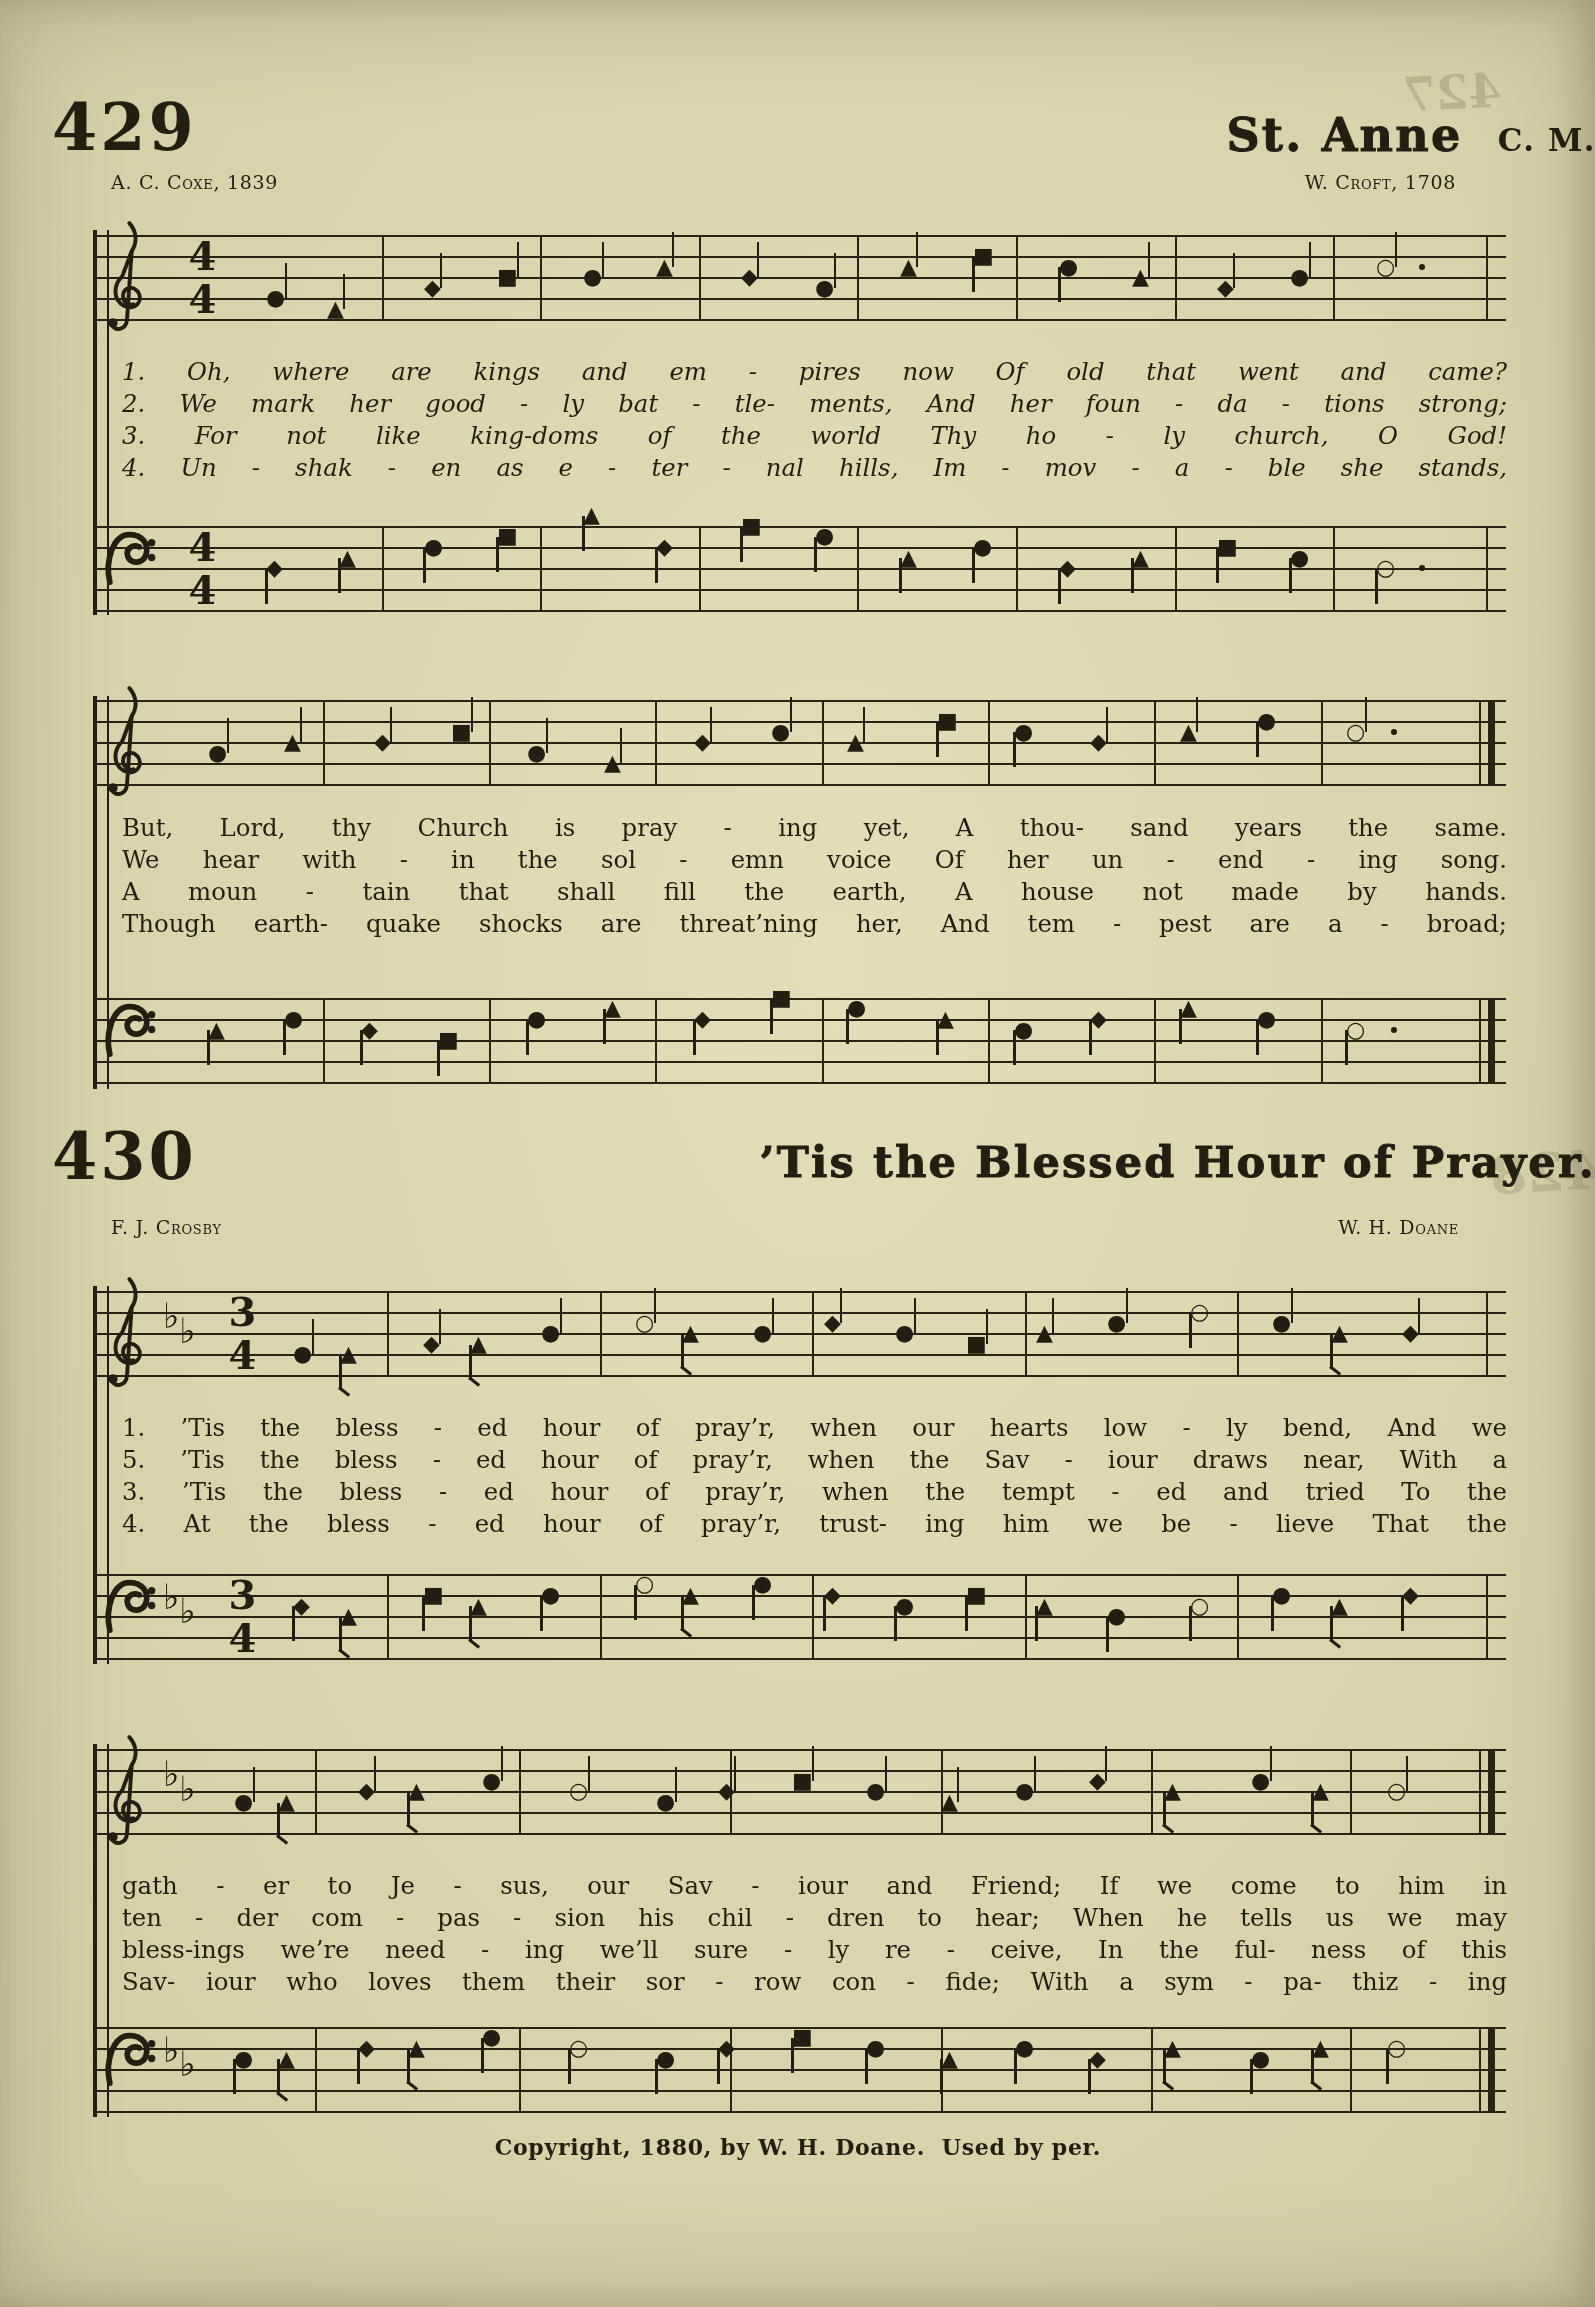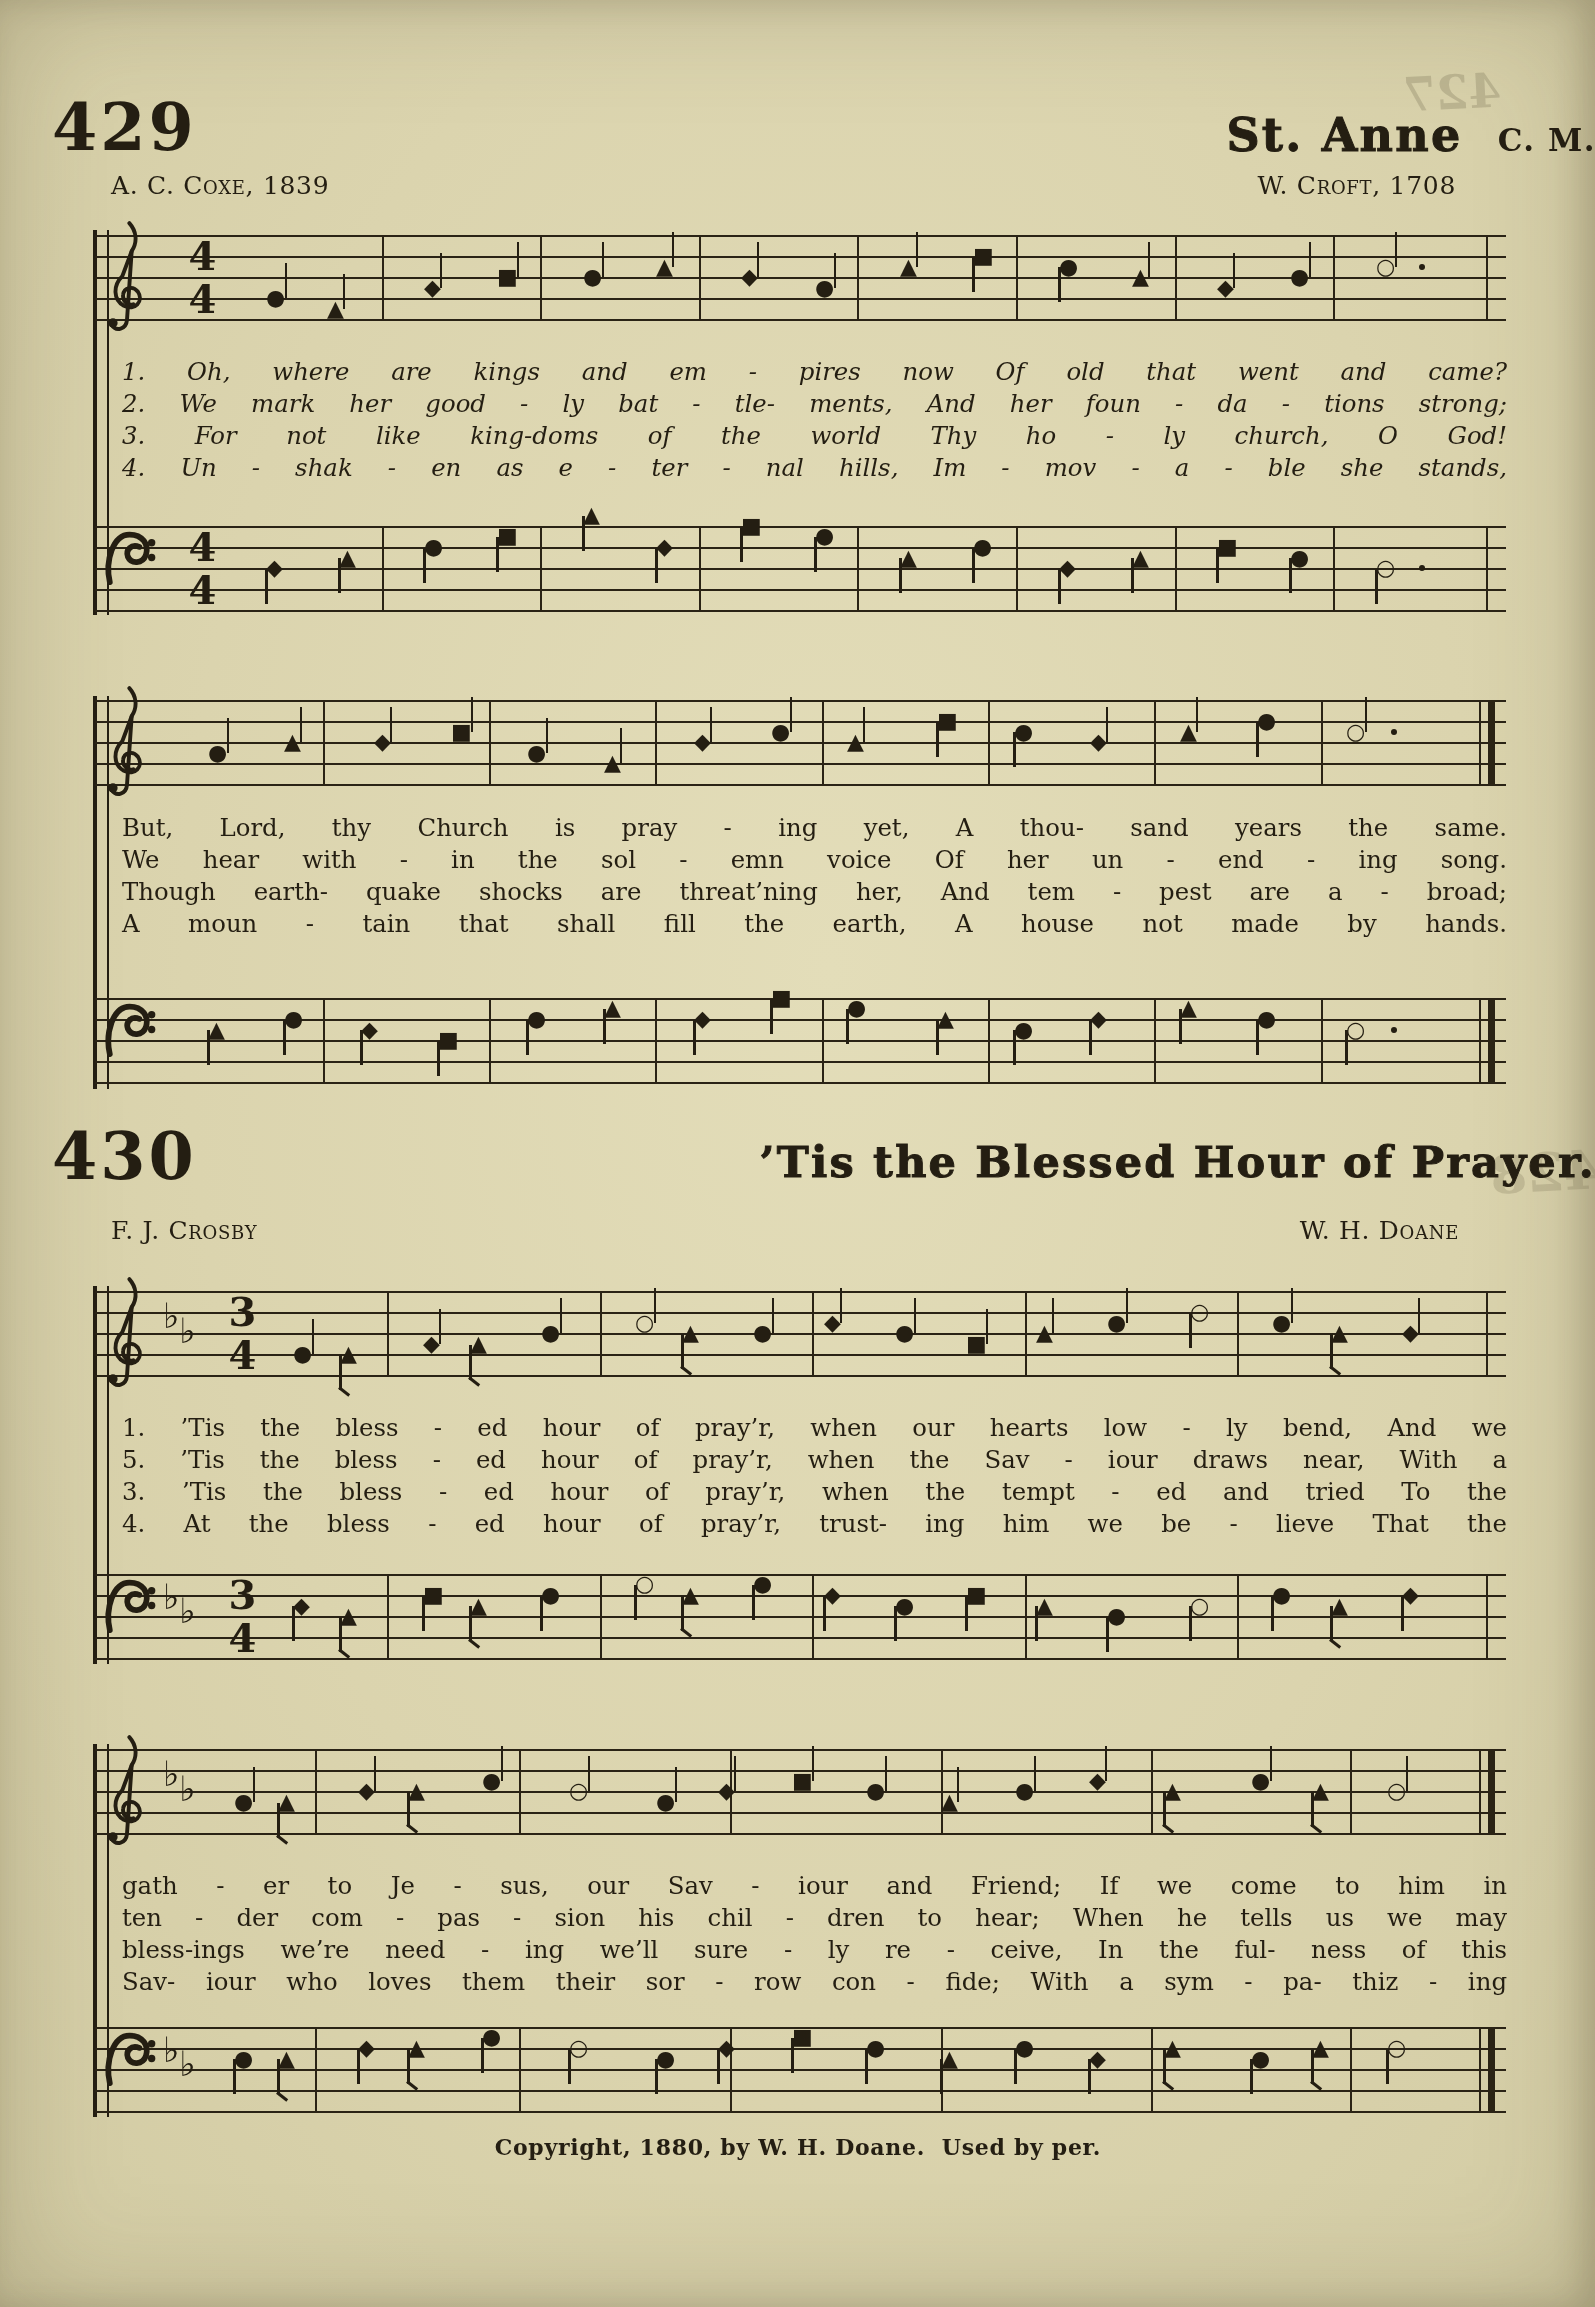--- a/index.html
+++ b/index.html
@@ -18,7 +18,7 @@
   .hymn-title{position:absolute;left:0;right:0;text-align:right;}
   .bl{font-weight:bold;letter-spacing:2.2px;-webkit-text-stroke:1px currentColor;}
   .meter{font-variant:small-caps;font-weight:bold;letter-spacing:1.5px;}
-  .credit{position:absolute;font-size:25px;font-variant:small-caps;letter-spacing:0.7px;}
+  .credit{position:absolute;font-size:19px;font-variant:small-caps;letter-spacing:0.7px;}
   
   .staff{
     position:absolute;left:95px;width:1411px;height:86px;

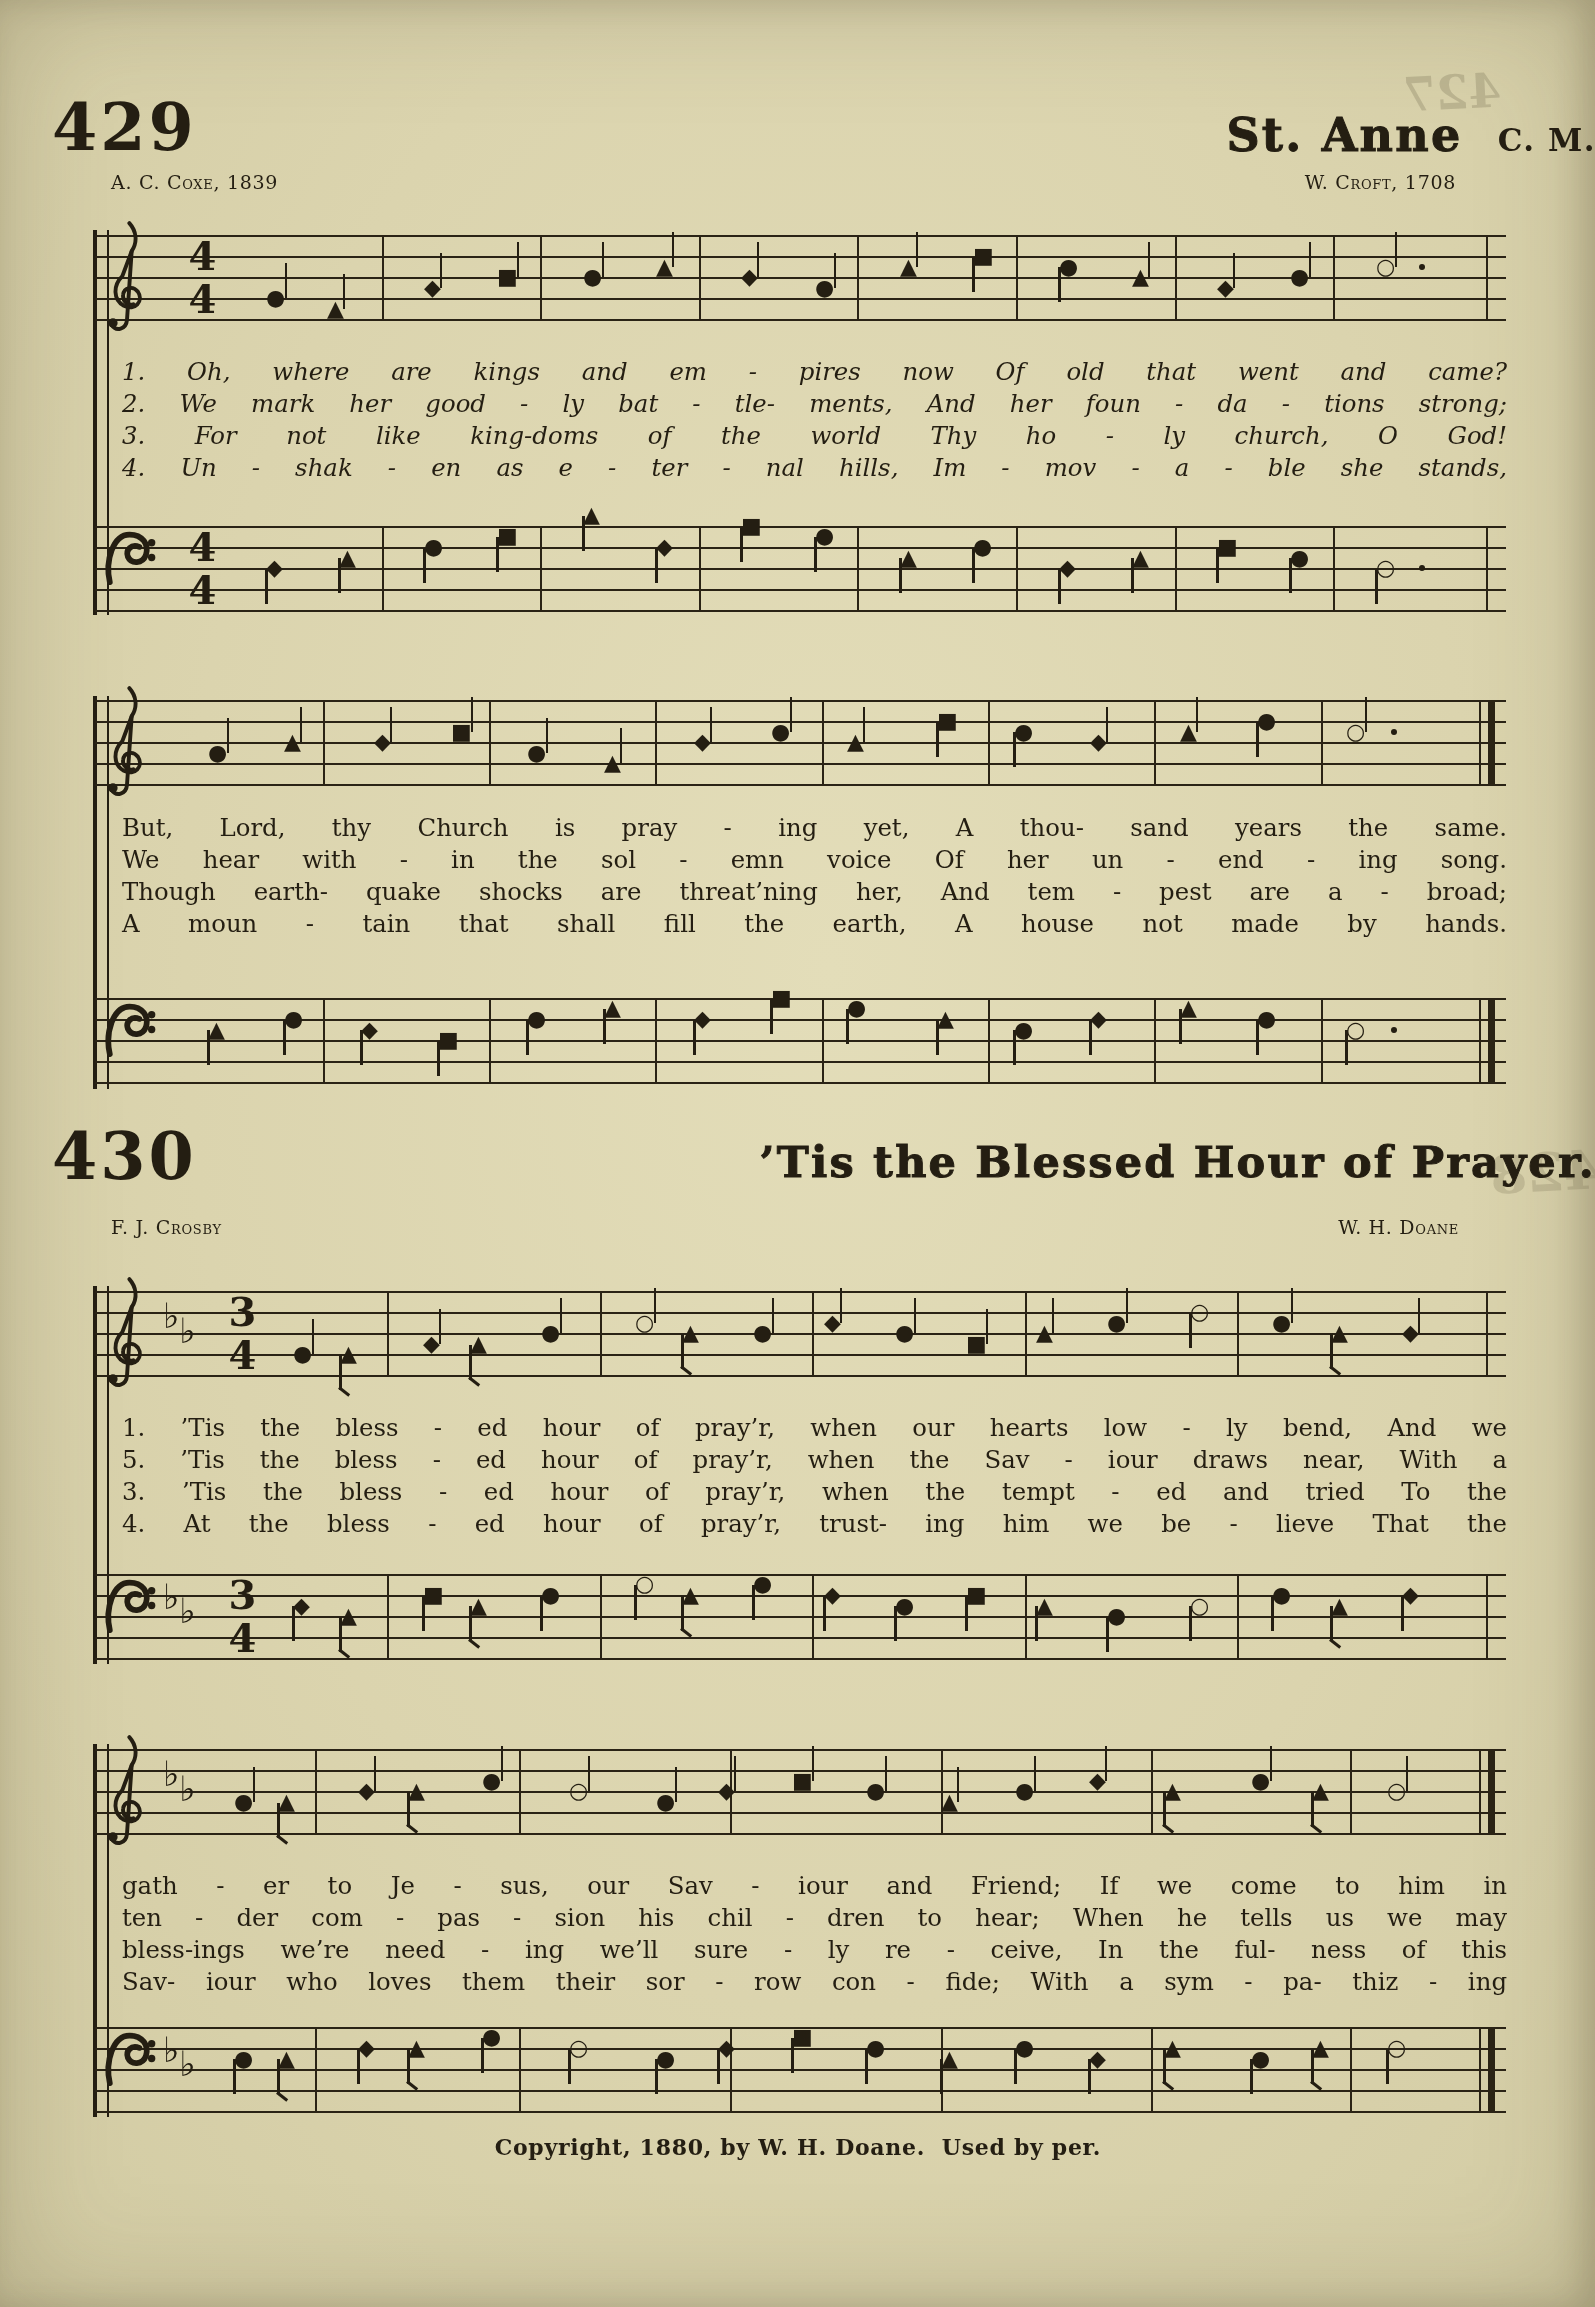--- a/index.html
+++ b/index.html
@@ -181,8 +181,8 @@
   <div class="verses" style="top:812px;">
     <p>But, Lord, thy Church is pray - ing yet, A thou- sand years the same.</p>
     <p>We hear with - in the sol - emn voice Of her un - end - ing song.</p>
+    <p>A moun - tain that shall fill the earth, A house not made by hands.</p>
     <p>Though earth- quake shocks are threat’ning her, And tem - pest are a - broad;</p>
-    <p>A moun - tain that shall fill the earth, A house not made by hands.</p>
   </div>
   <div class="staff bassclef" style="top:998px;">
       <div class="clef bass"><svg width="55" height="64" viewBox="0 0 64 78" xmlns="http://www.w3.org/2000/svg">

